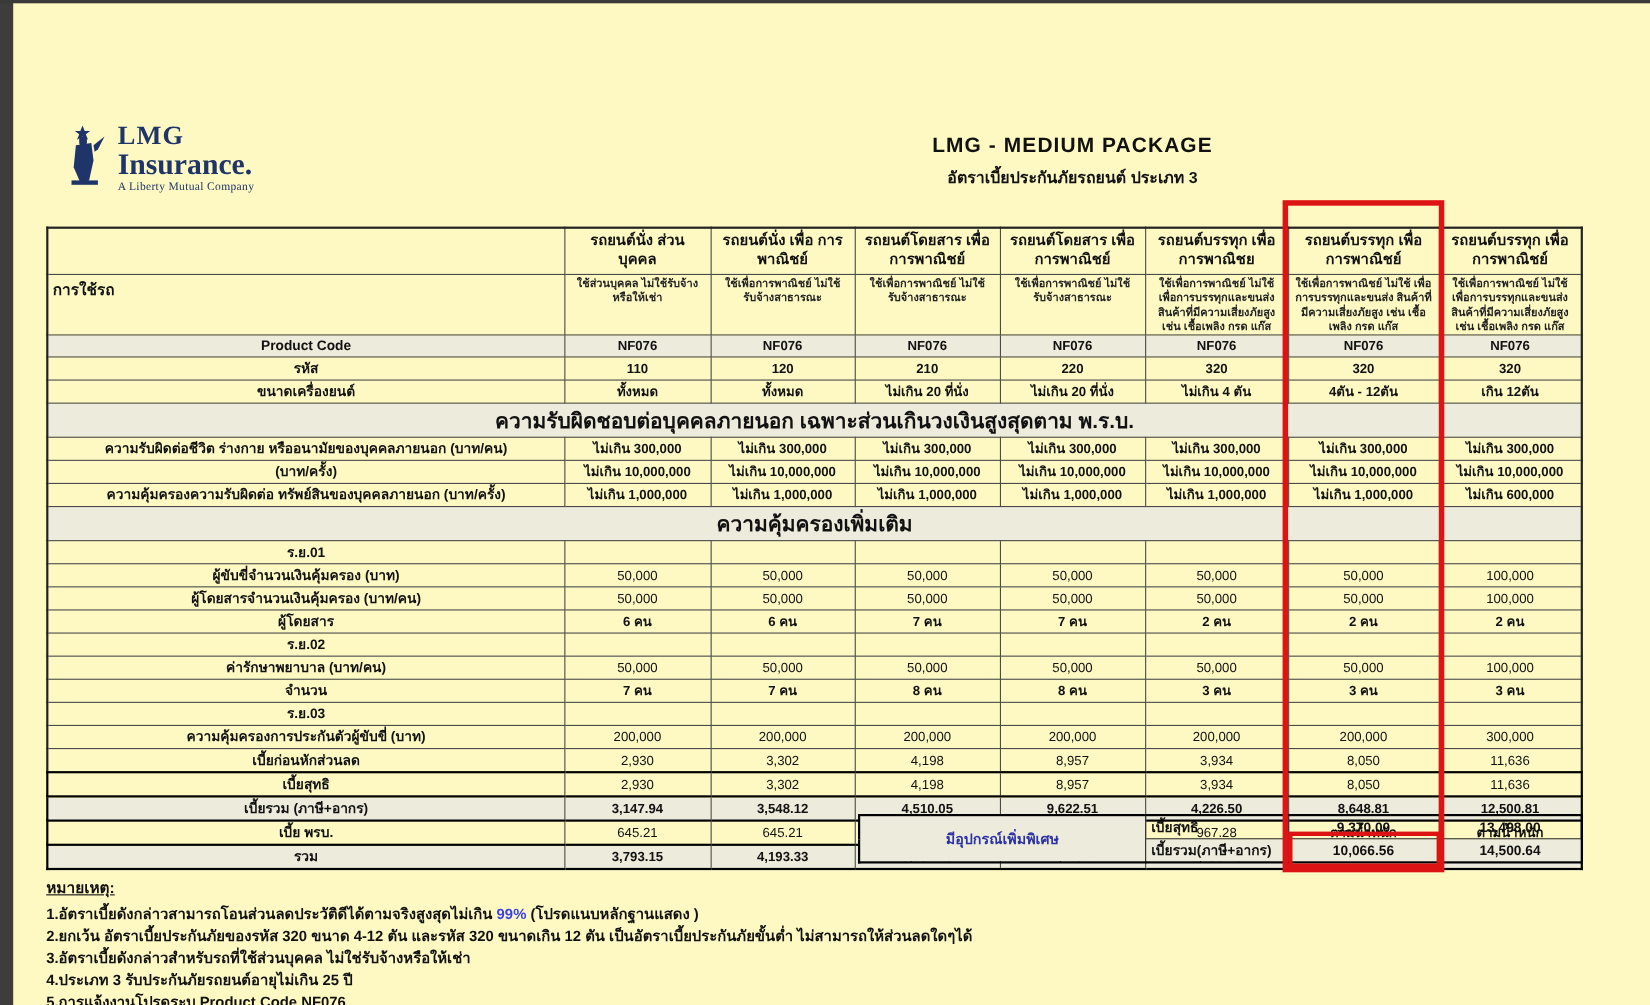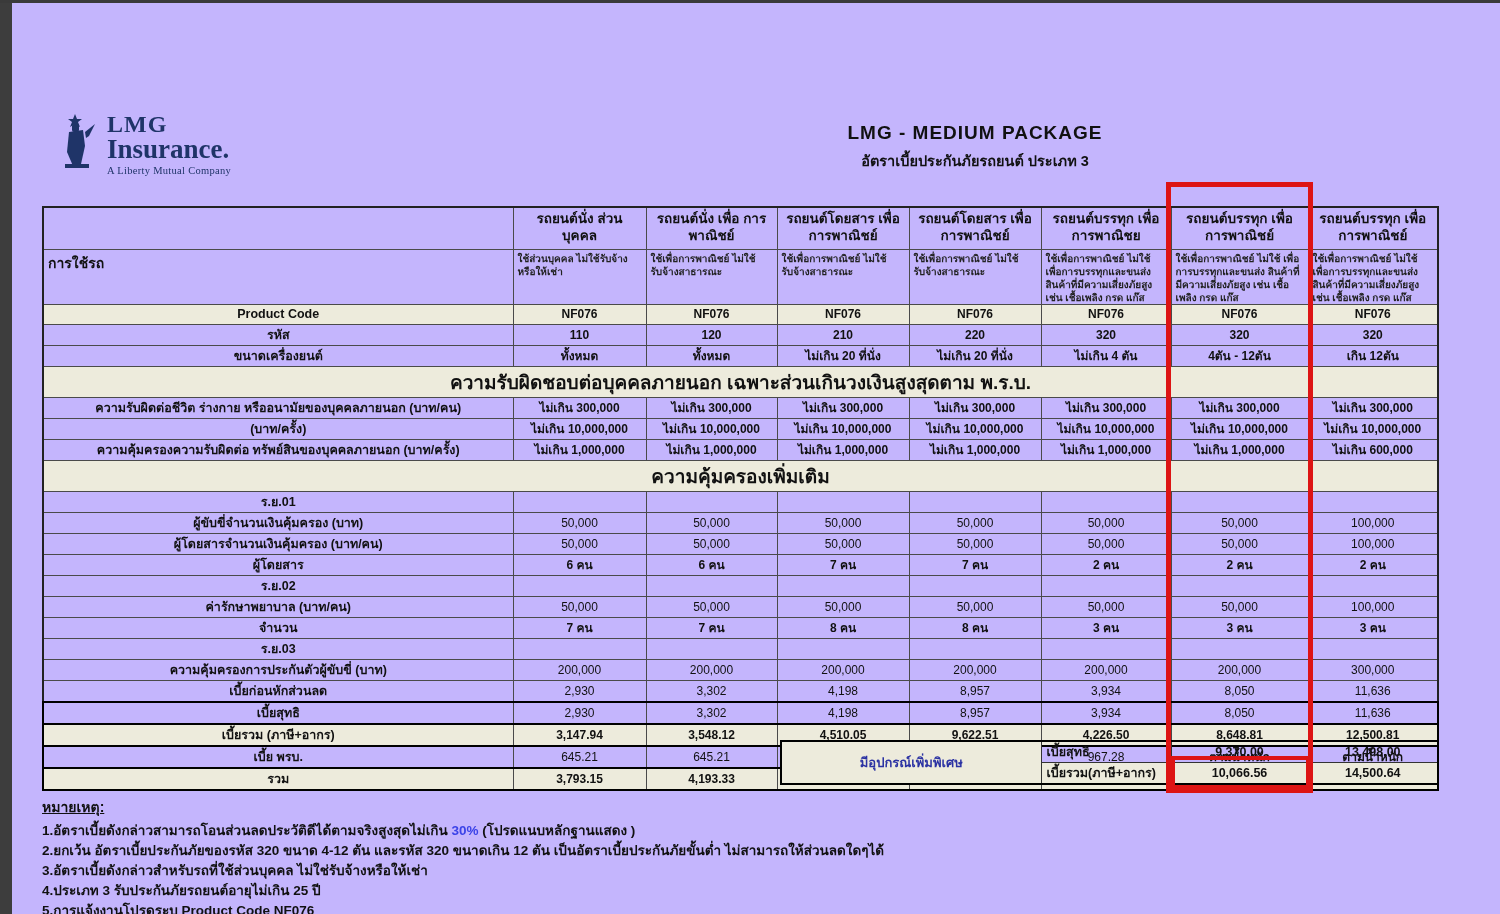--- a/index.html
+++ b/index.html
@@ -5,7 +5,7 @@
   * { margin:0; padding:0; box-sizing:border-box; }
   html,body { background:#ffffff; }
   body { font-family:"Liberation Sans", sans-serif; color:#111; }
-  .page { position:relative; width:1500px; height:914px; background:#c4b5fd; overflow:hidden; }
+  .page { position:relative; width:1500px; height:914px; background:#fef9c3; overflow:hidden; }
   .edge-left { position:absolute; left:0; top:0; width:12px; height:914px; background:#3d3d3d; }
   .edge-top { position:absolute; left:0; top:0; width:1500px; height:3px; background:#3a3a3a; }
 

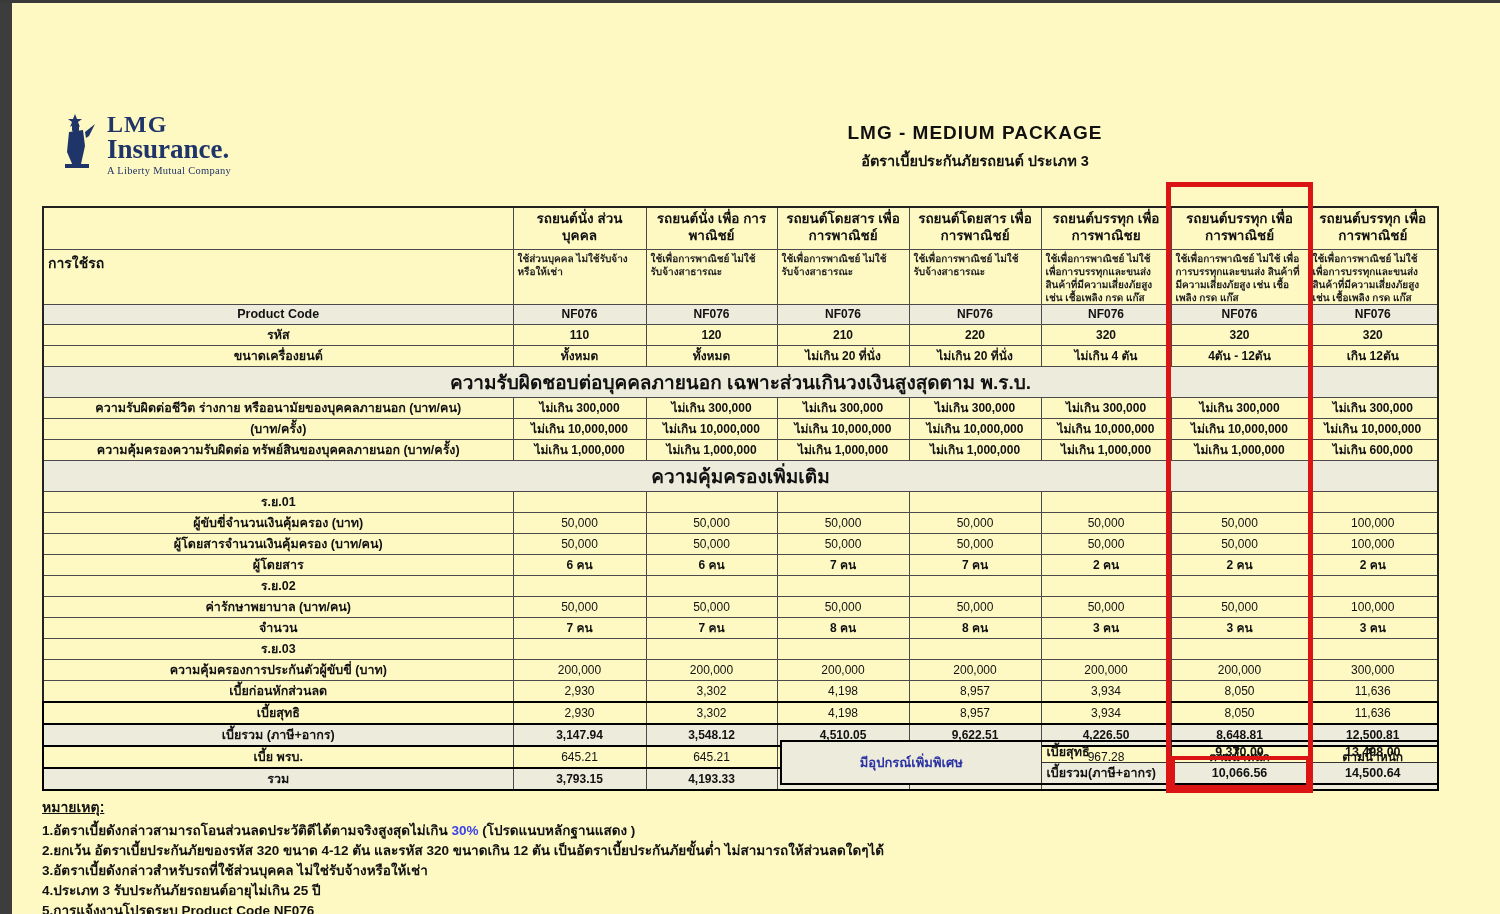--- a/index.html
+++ b/index.html
@@ -27,7 +27,7 @@
   table.rate { position:absolute; left:42px; top:206px; width:1395px; border-collapse:collapse; table-layout:fixed; border:2px solid #222; }
   table.rate td, table.rate th { border:1px solid #4a4a4a; padding:0 4px; overflow:hidden; }
   table.rate .col-title { font-size:13.5px; font-weight:bold; text-align:center; vertical-align:middle; height:42px; line-height:1.25; }
-  table.rate .usage-cell { font-size:10px; font-weight:bold; color:#222; text-align:left; vertical-align:top; height:55px; line-height:1.3; padding-top:2px; }
+  table.rate .usage-cell { font-size:10px; font-weight:bold; color:#222; text-align:center; vertical-align:top; height:55px; line-height:1.3; padding-top:2px; }
   table.rate .usage-label { font-size:14px; font-weight:bold; text-align:left; vertical-align:top; padding-top:2px; }
   table.rate td.lbl { font-size:12.5px; font-weight:bold; text-align:center; white-space:nowrap; }
   table.rate td.val { font-size:12px; text-align:center; white-space:nowrap; }

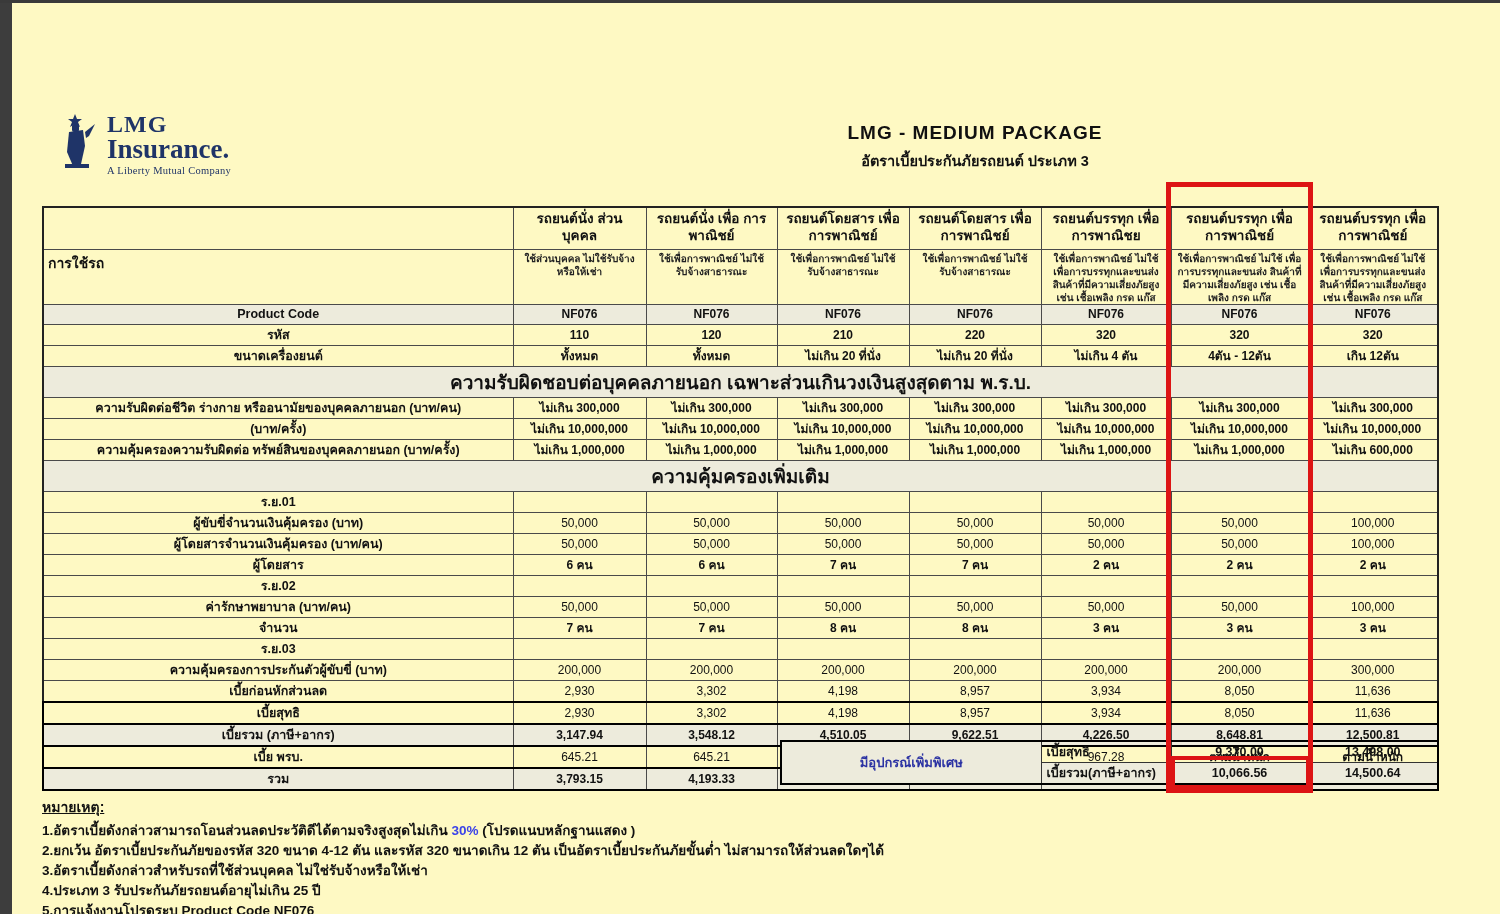--- a/index.html
+++ b/index.html
@@ -354,7 +354,7 @@
   <div class="notes">
     <div class="notes-head">หมายเหตุ:</div>
     <div>
-        <div class="note-line"><span>1.อัตราเบี้ยดังกล่าวสามารถโอนส่วนลดประวัติดีได้ตามจริงสูงสุดไม่เกิน </span><span class="seg-blue">30%</span><span> (โปรดแนบหลักฐานแสดง )</span></div>
+        <div class="note-line"><span>1.อัตราเบี้ยดังกล่าวสามารถโอนส่วนลดประวัติดีได้ตามจริงสูงสุดไม่เกิน </span><span class="seg-blue">99%</span><span> (โปรดแนบหลักฐานแสดง )</span></div>
         <div class="note-line"><span>2.ยกเว้น อัตราเบี้ยประกันภัยของรหัส 320 ขนาด 4-12 ตัน และรหัส 320 ขนาดเกิน 12 ตัน เป็นอัตราเบี้ยประกันภัยขั้นต่ำ ไม่สามารถให้ส่วนลดใดๆได้</span></div>
         <div class="note-line"><span>3.อัตราเบี้ยดังกล่าวสำหรับรถที่ใช้ส่วนบุคคล ไม่ใช่รับจ้างหรือให้เช่า</span></div>
         <div class="note-line"><span>4.ประเภท 3 รับประกันภัยรถยนต์อายุไม่เกิน 25 ปี</span></div>

